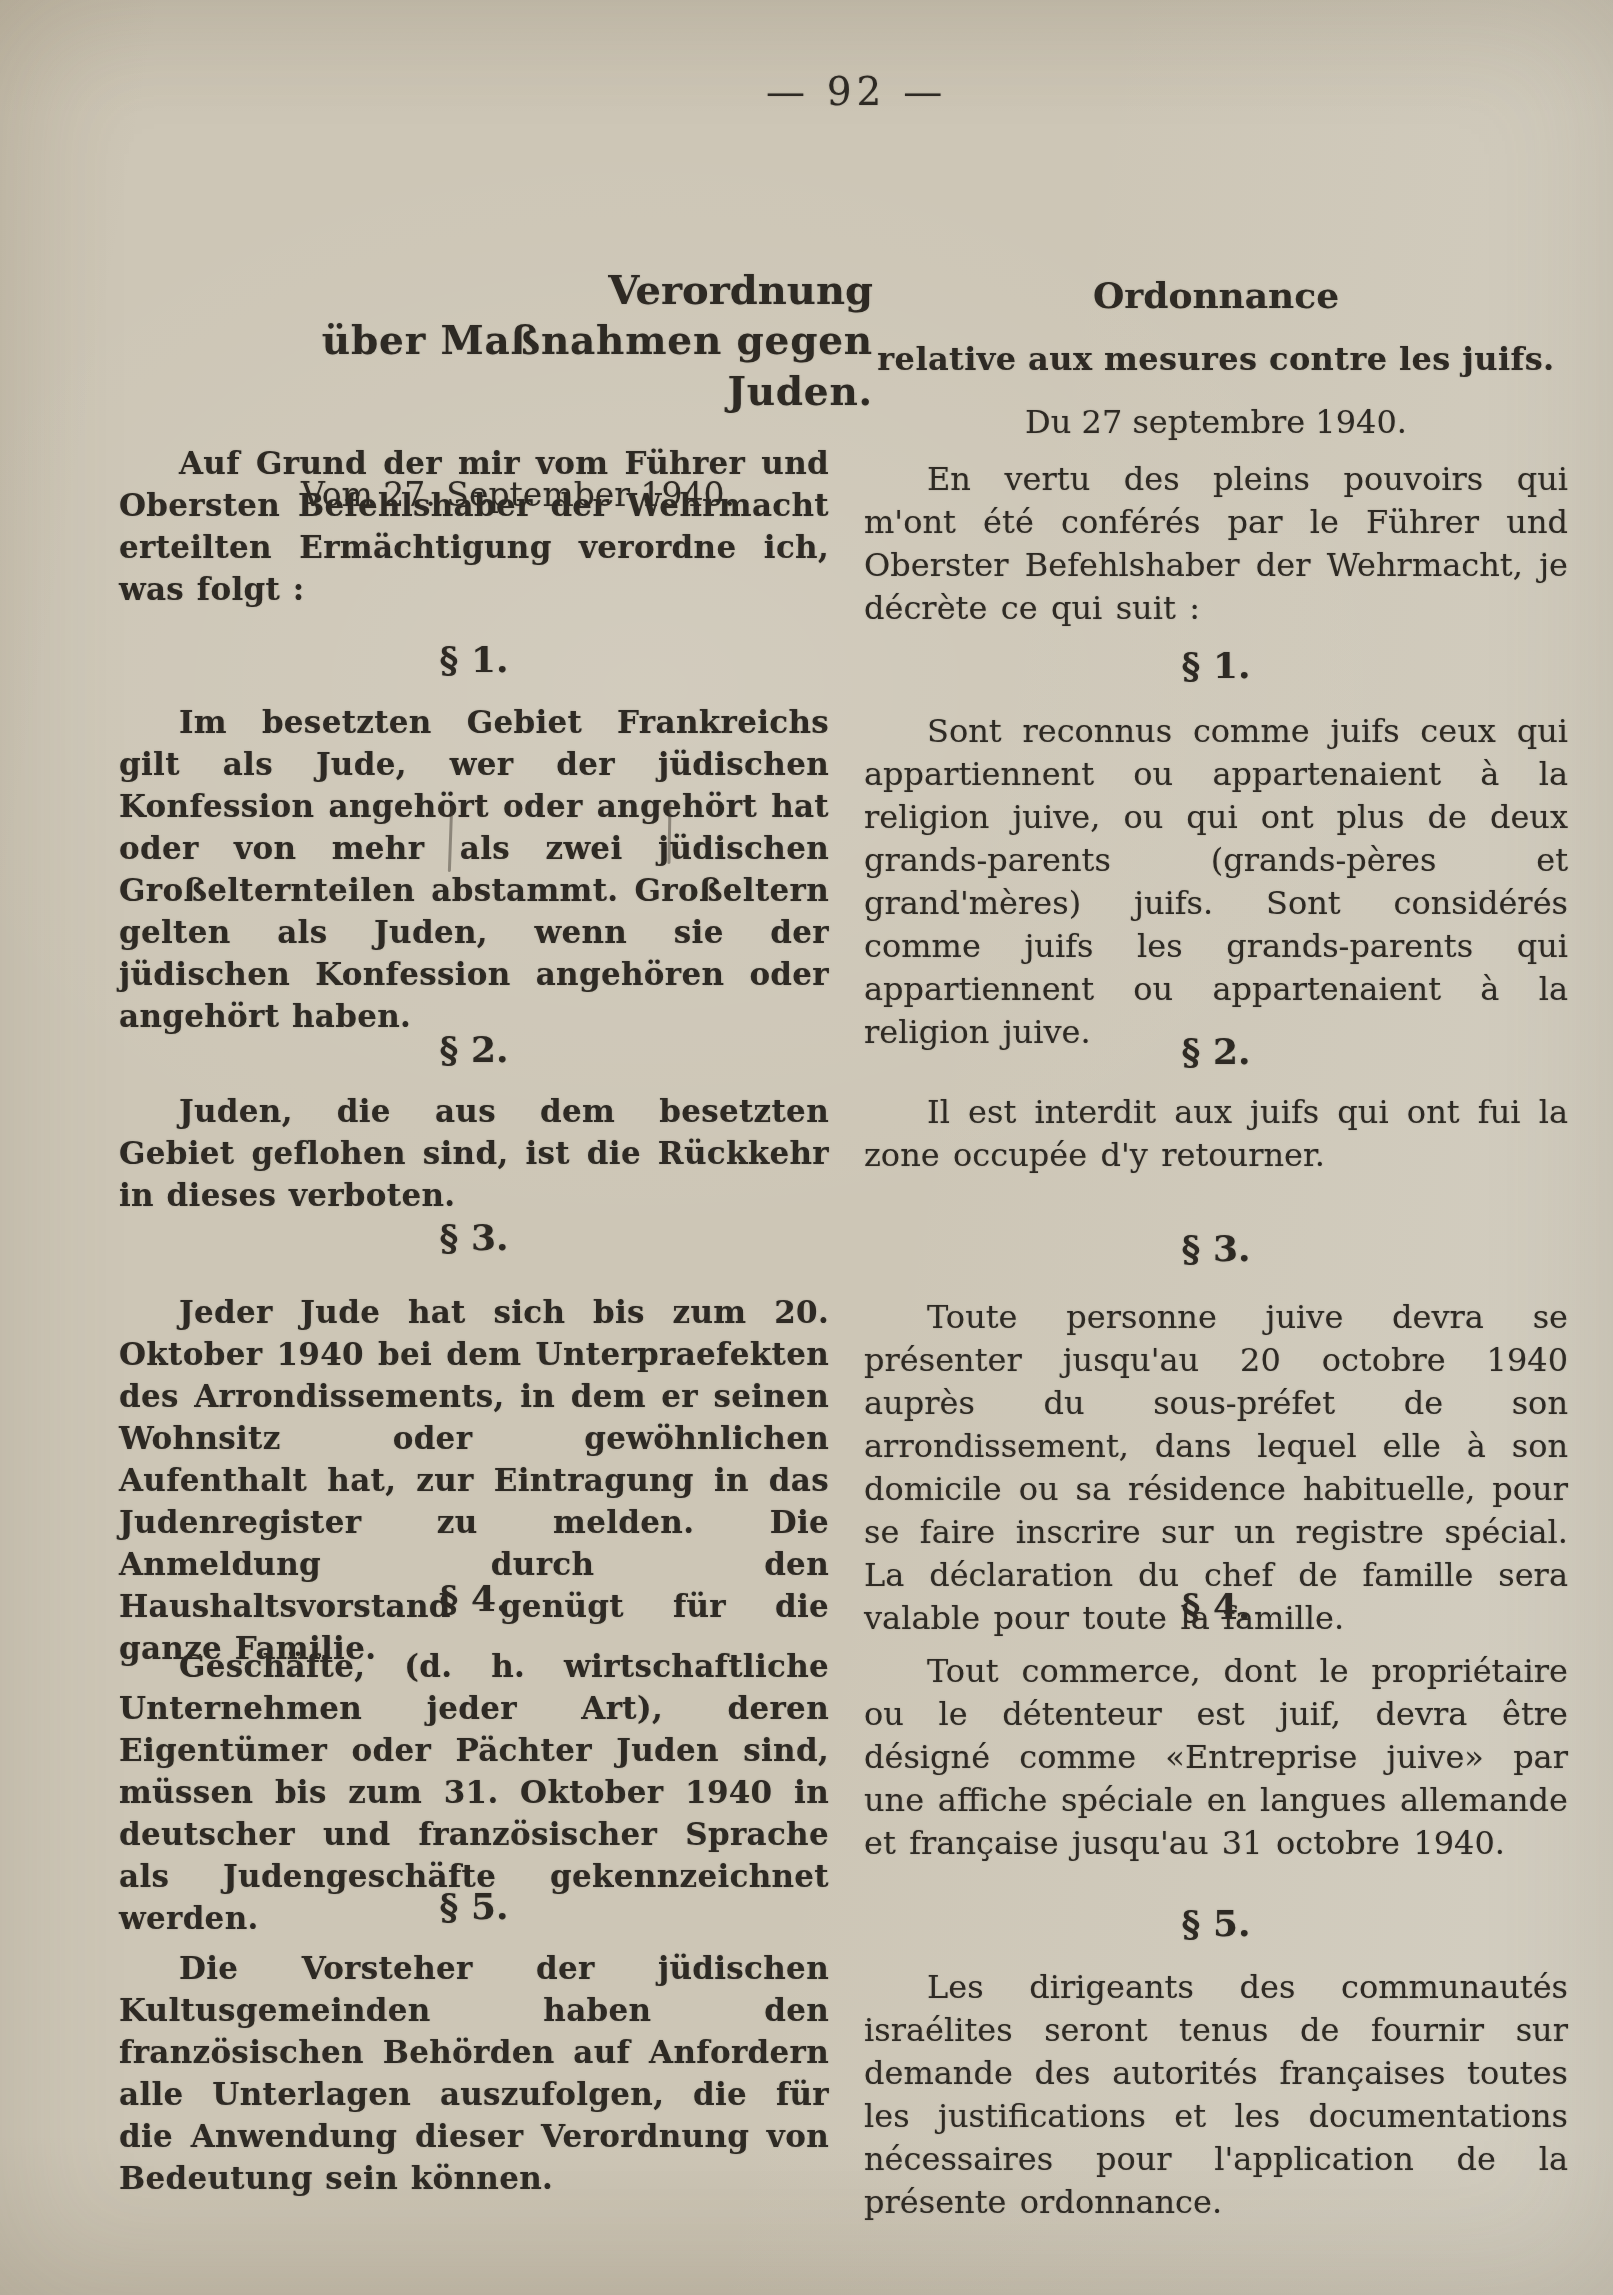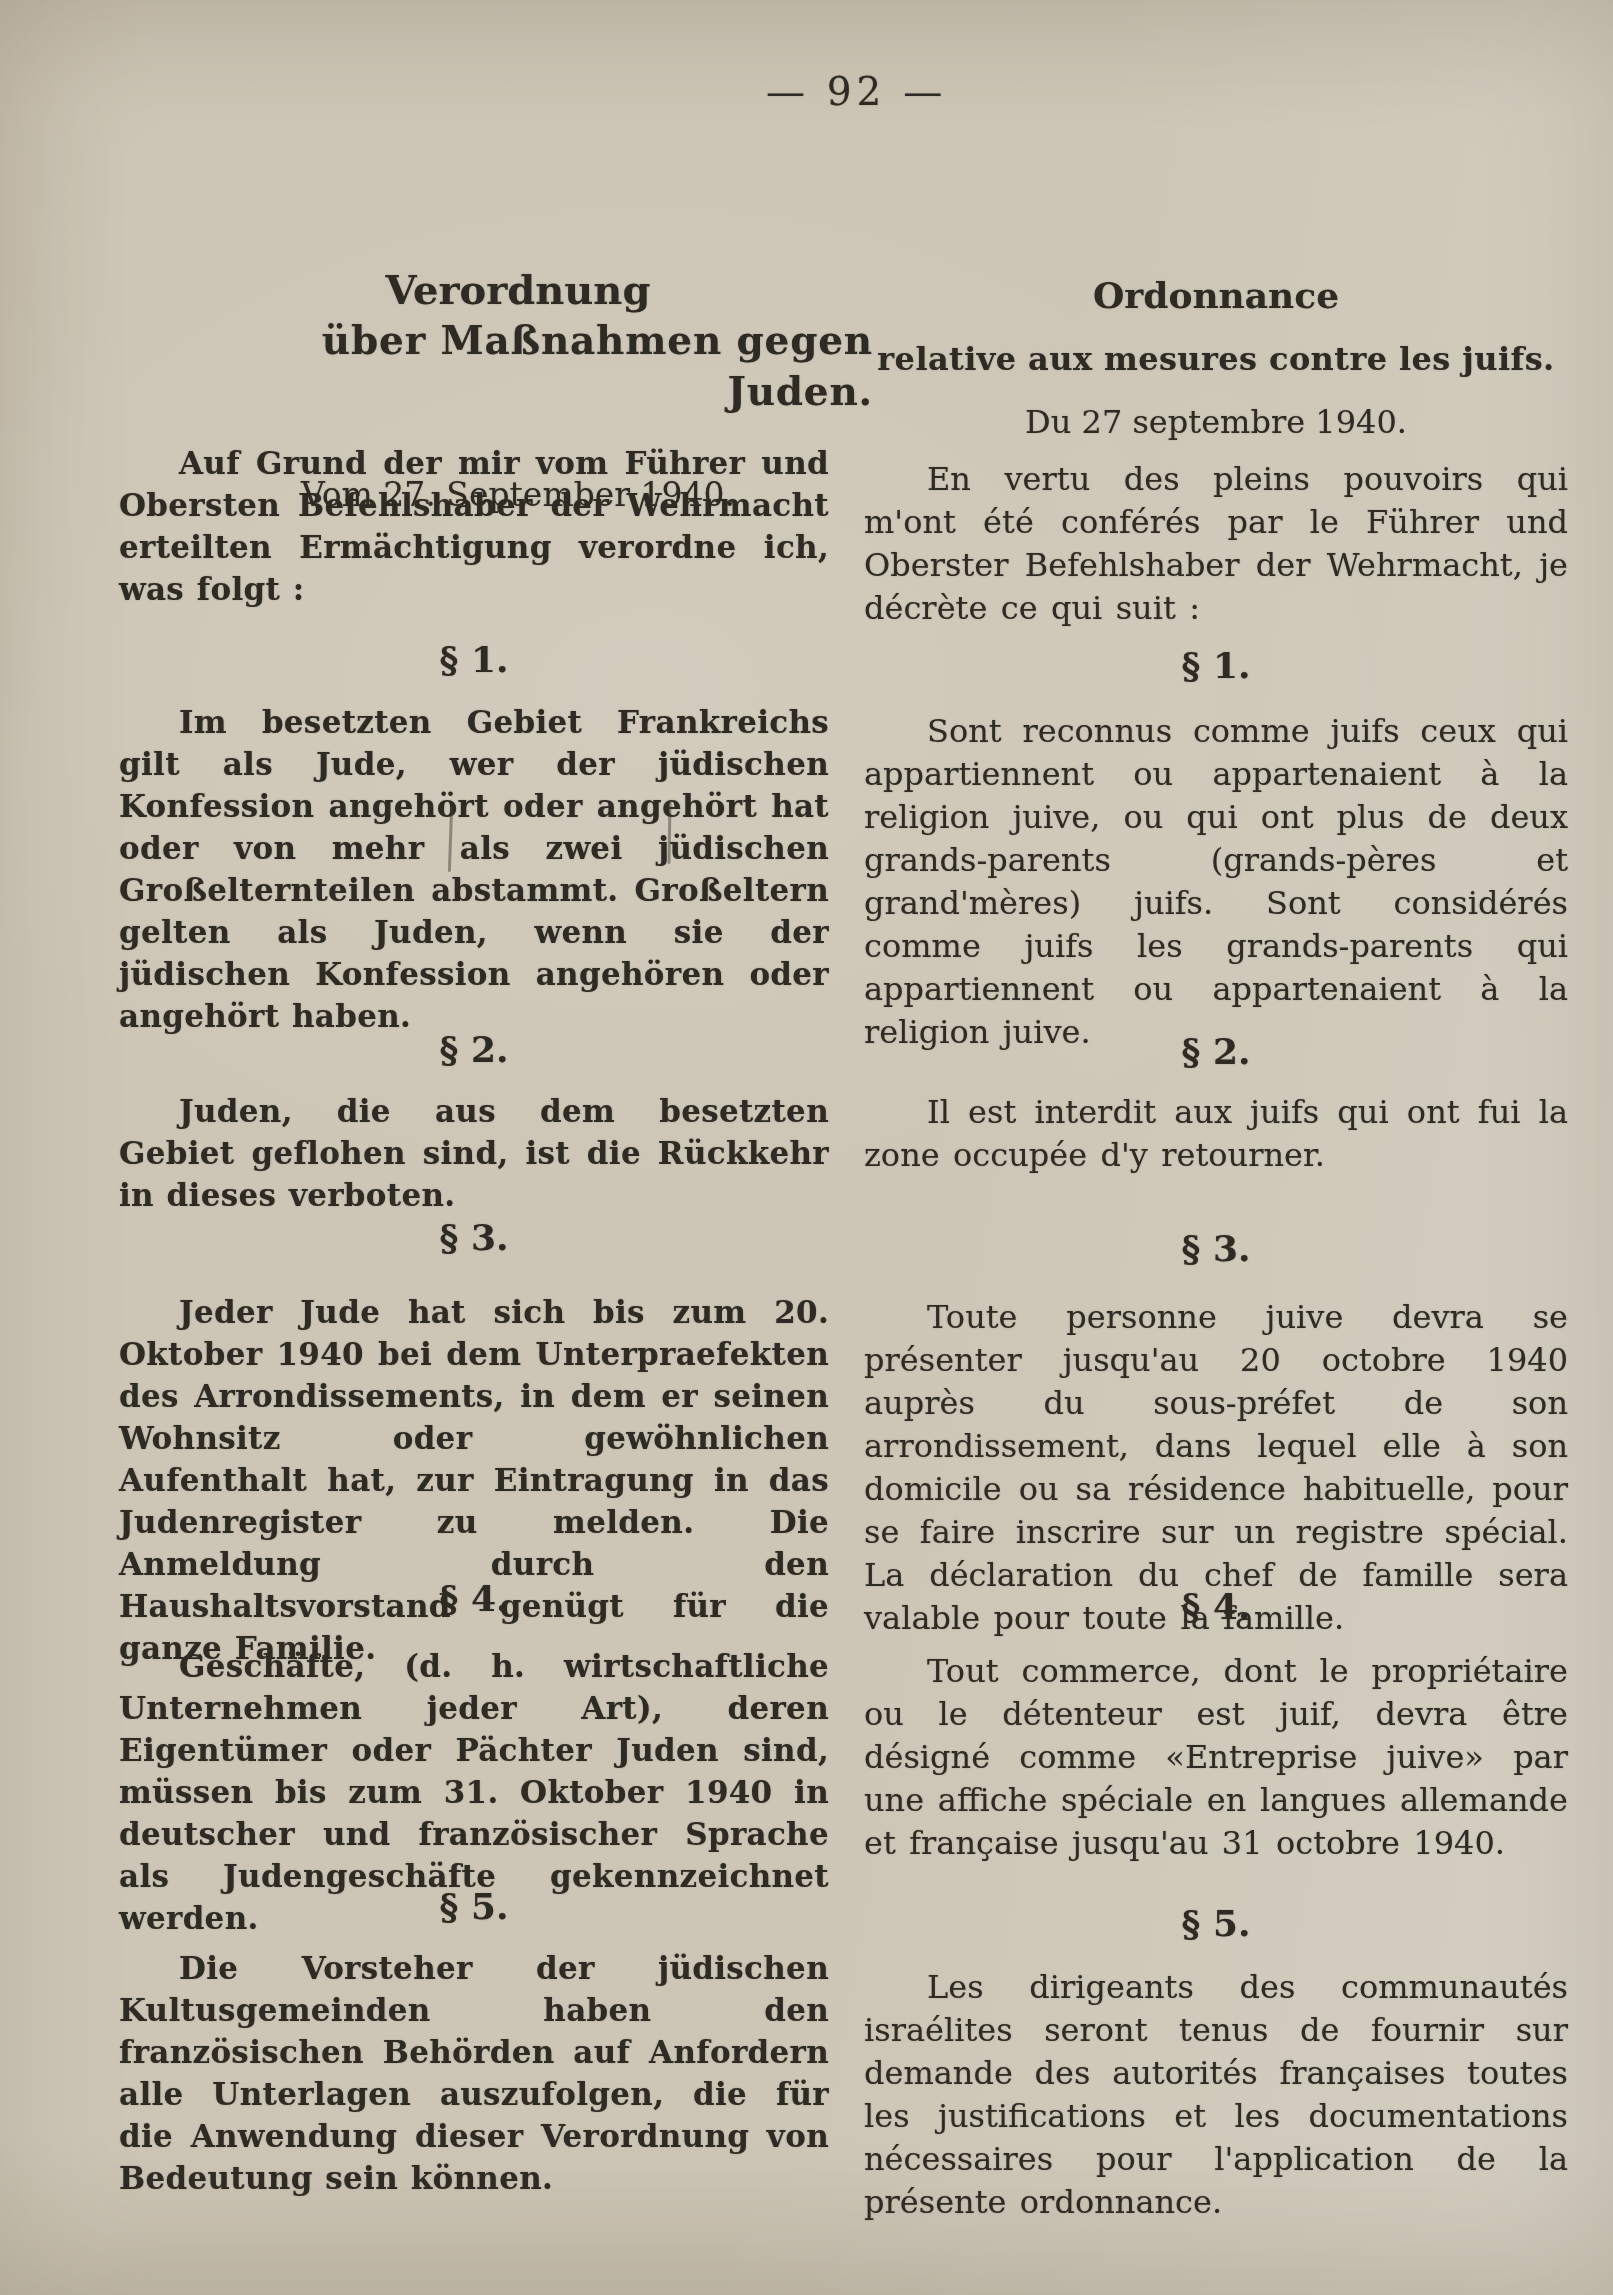--- a/index.html
+++ b/index.html
@@ -30,7 +30,7 @@
   .block{ position:absolute; left:0; right:0; margin:0; }
   .title-block{ text-align:center; }
   .german .title-block{ transform:translateX(44px); }
-  .g-title{ font-size:40px; font-weight:700; line-height:1.25; }
+  .g-title{ font-size:40px; font-weight:700; line-height:1.25;text-align:right; }
   .g-sub{ font-size:39px; font-weight:700; line-height:1.3; letter-spacing:0.8px;text-align:right; }
   .g-date{ font-size:33px; font-weight:400; margin-top:59px; }
   .f-title{ font-size:36px; font-weight:700; line-height:1.2; }

